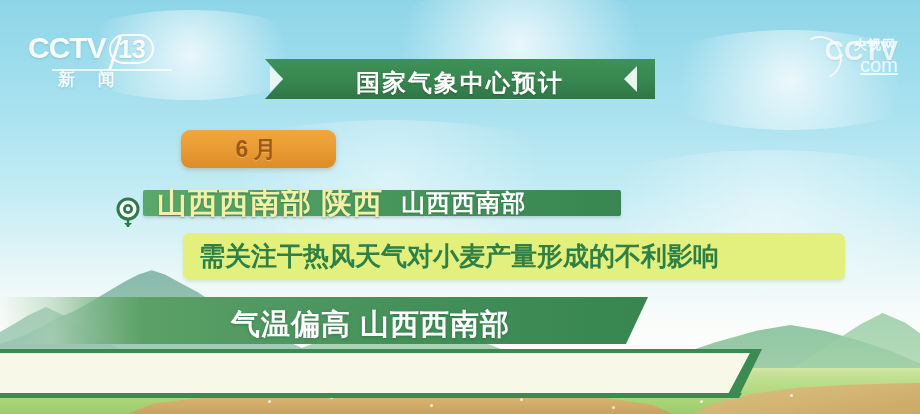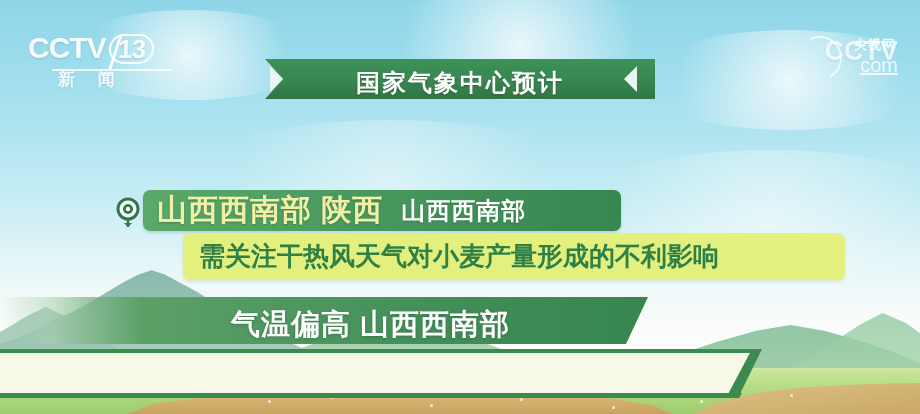--- a/index.html
+++ b/index.html
@@ -326,6 +326,9 @@
   <div class="chev chev-l"></div>
   <div class="chev chev-r"></div>
 
+  <div class="month">
+    <span class="month-txt">6月</span>
+  </div>
 
   <div class="loc-icon">
     <svg width="30" height="32" viewBox="0 0 30 32">

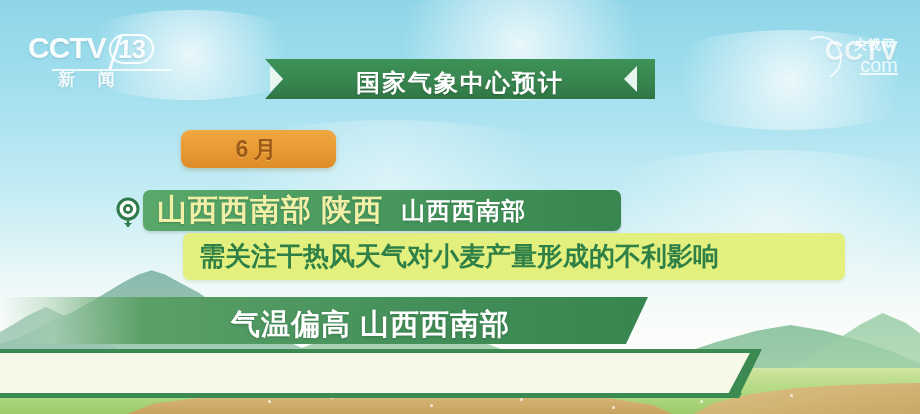--- a/index.html
+++ b/index.html
@@ -199,9 +199,9 @@
 
   
   .locbar{
-    position:absolute;left:143px;top:190px;width:478px;height:41px;
+    position:absolute;left:143px;top:190px;width:478px;height:26px;
     background:linear-gradient(90deg,#5aa86a 0%,#4d9d62 35%,#3f8f57 70%,#388650 100%);
-    border-radius:7px;
+    border-radius:2px;
     box-shadow:0 2px 3px rgba(0,0,0,.13);
     display:flex;align-items:center;
   }

